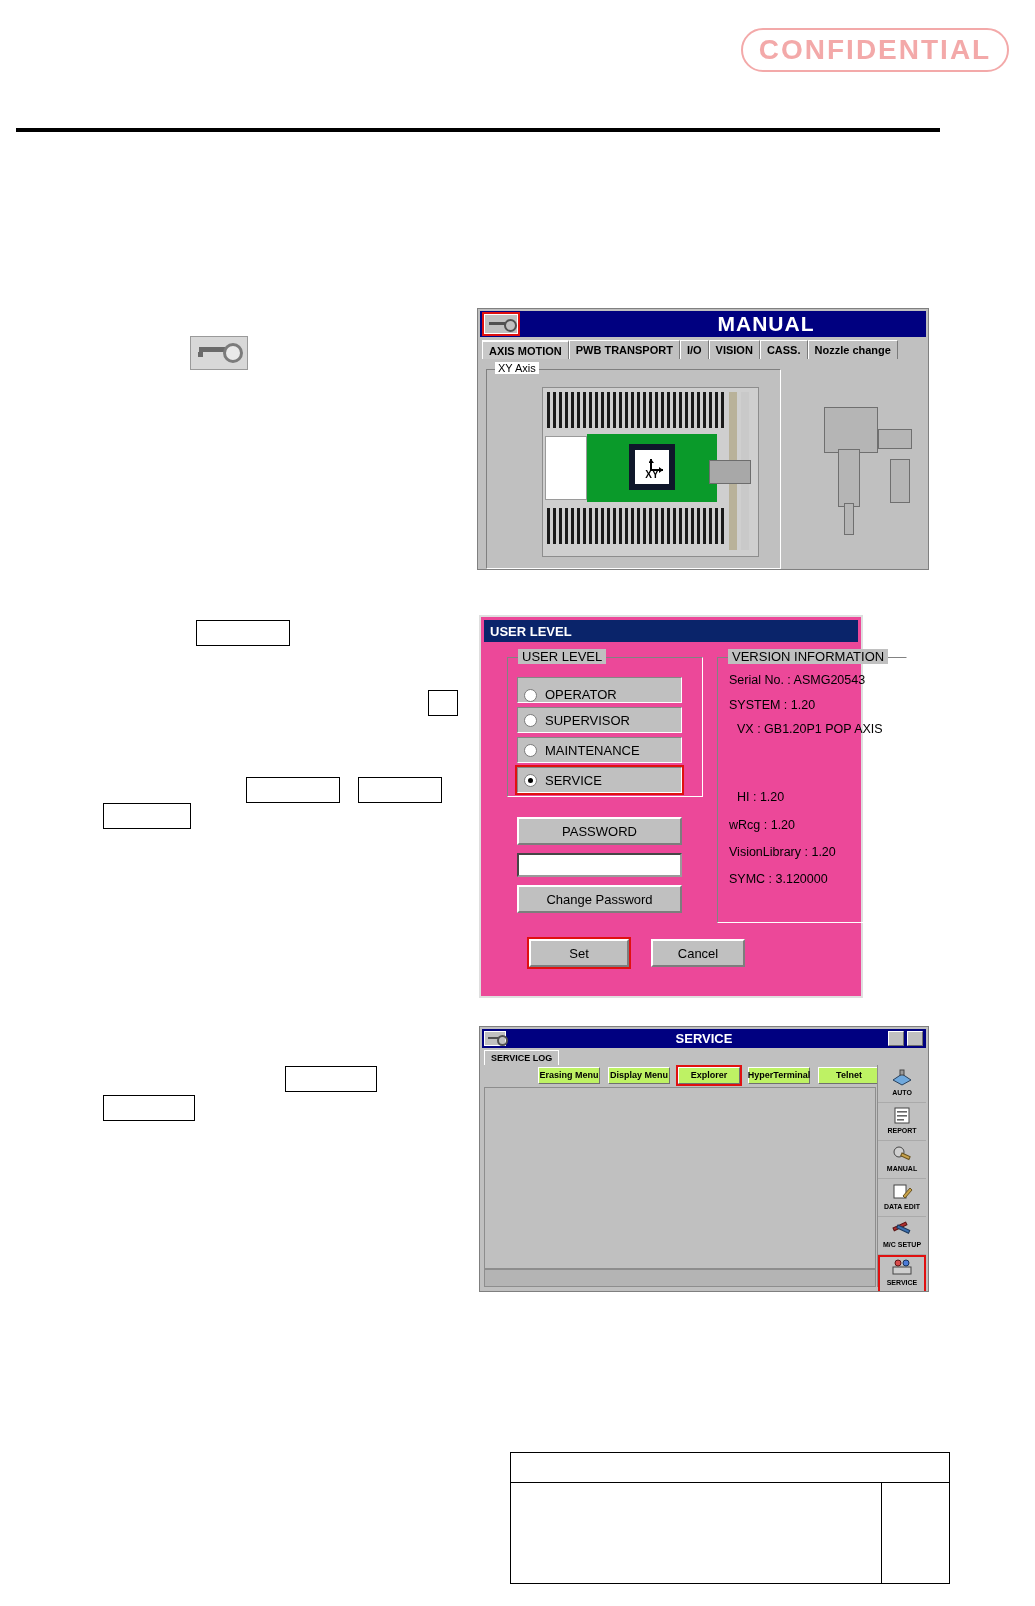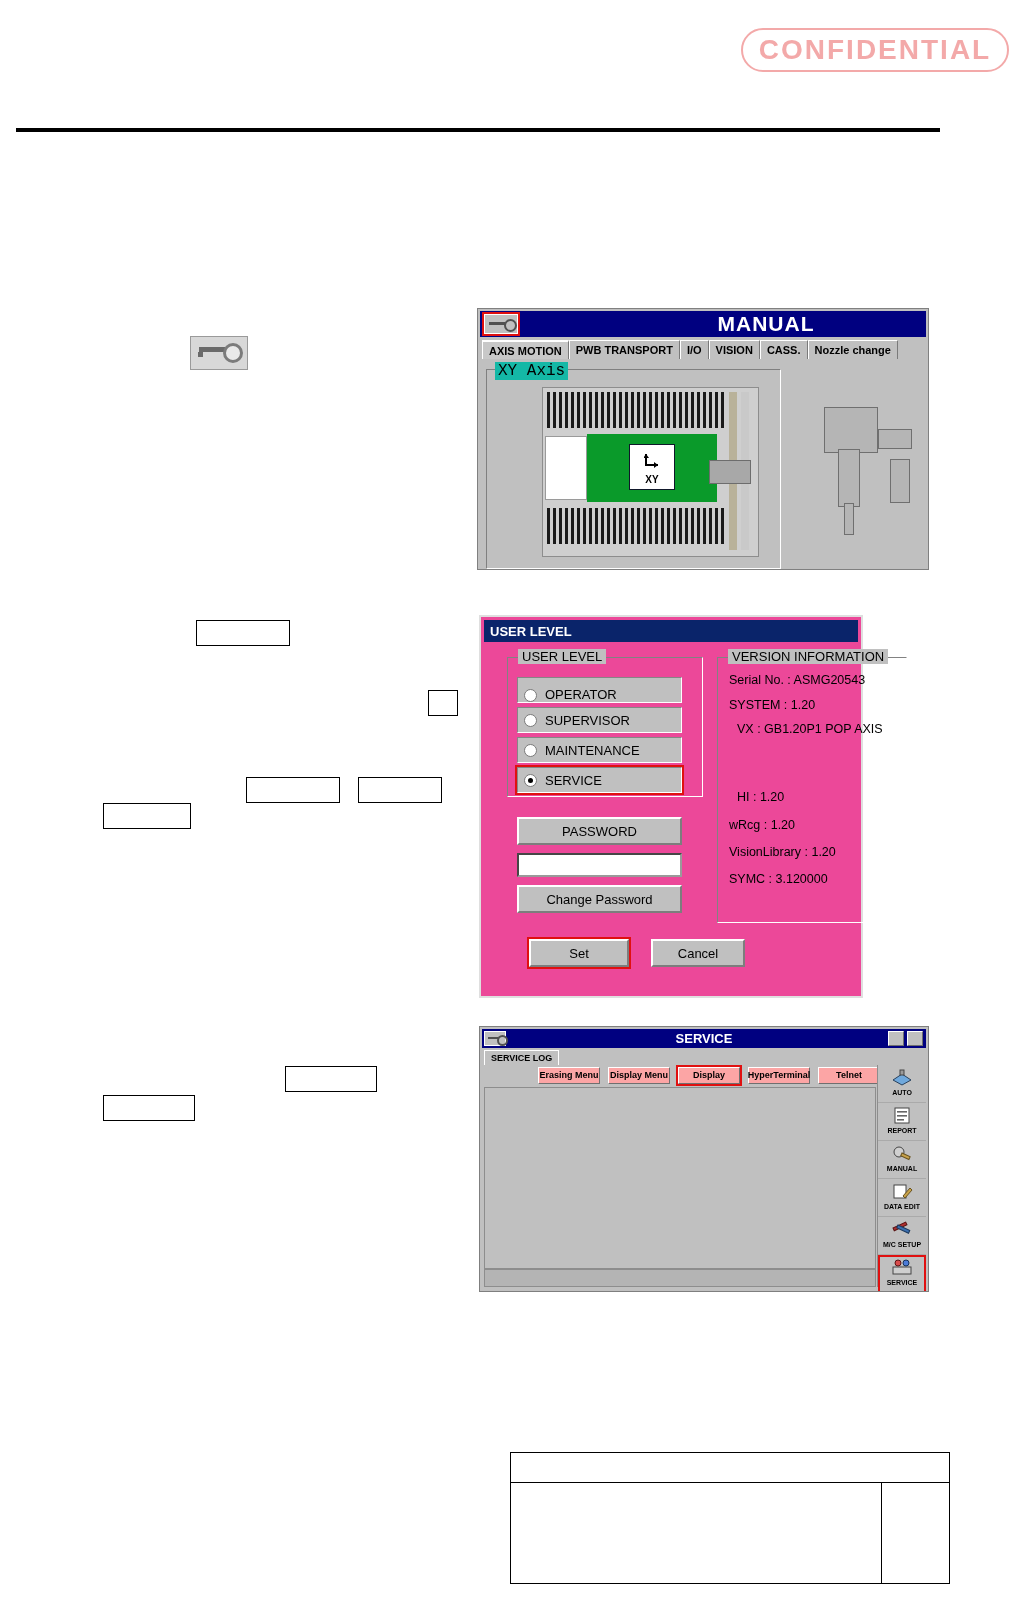--- a/index.html
+++ b/index.html
@@ -200,11 +200,10 @@
     position: absolute;
     top: -8px;
     left: 8px;
-    background: #14b8a6;
-    font-size: 16px;
+    background: #ffffff;
+    font-size: 11px;
     padding: 0 3px;
     color: #000;
-    font-family: Liberation Mono, monospace;
   }
   .xy-axis-box { left: 4px; top: 10px; width: 295px; height: 200px; }
   .head-box { left: 325px; top: 10px; width: 125px; height: 200px; }

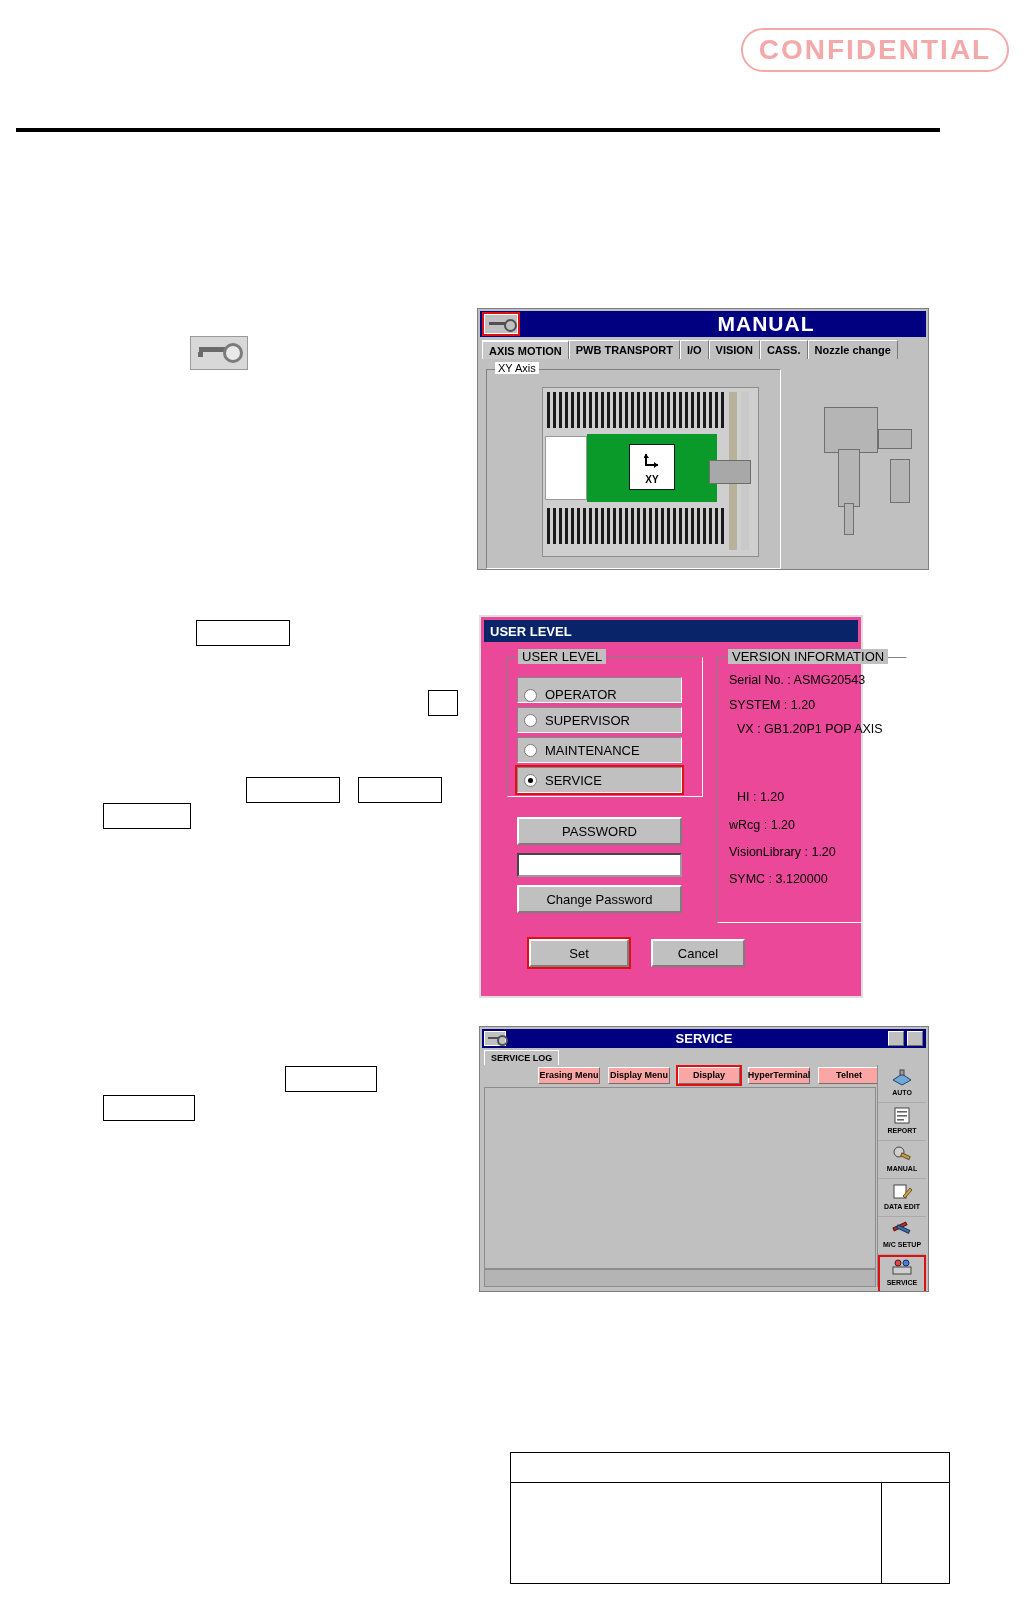--- a/index.html
+++ b/index.html
@@ -248,7 +248,7 @@
     width: 46px;
     height: 46px;
     background: #ffffff;
-    border: 1px solid #0f172a;
+    border: 6px solid #0f172a;
     font-size: 10px;
     font-weight: bold;
     color: #000;

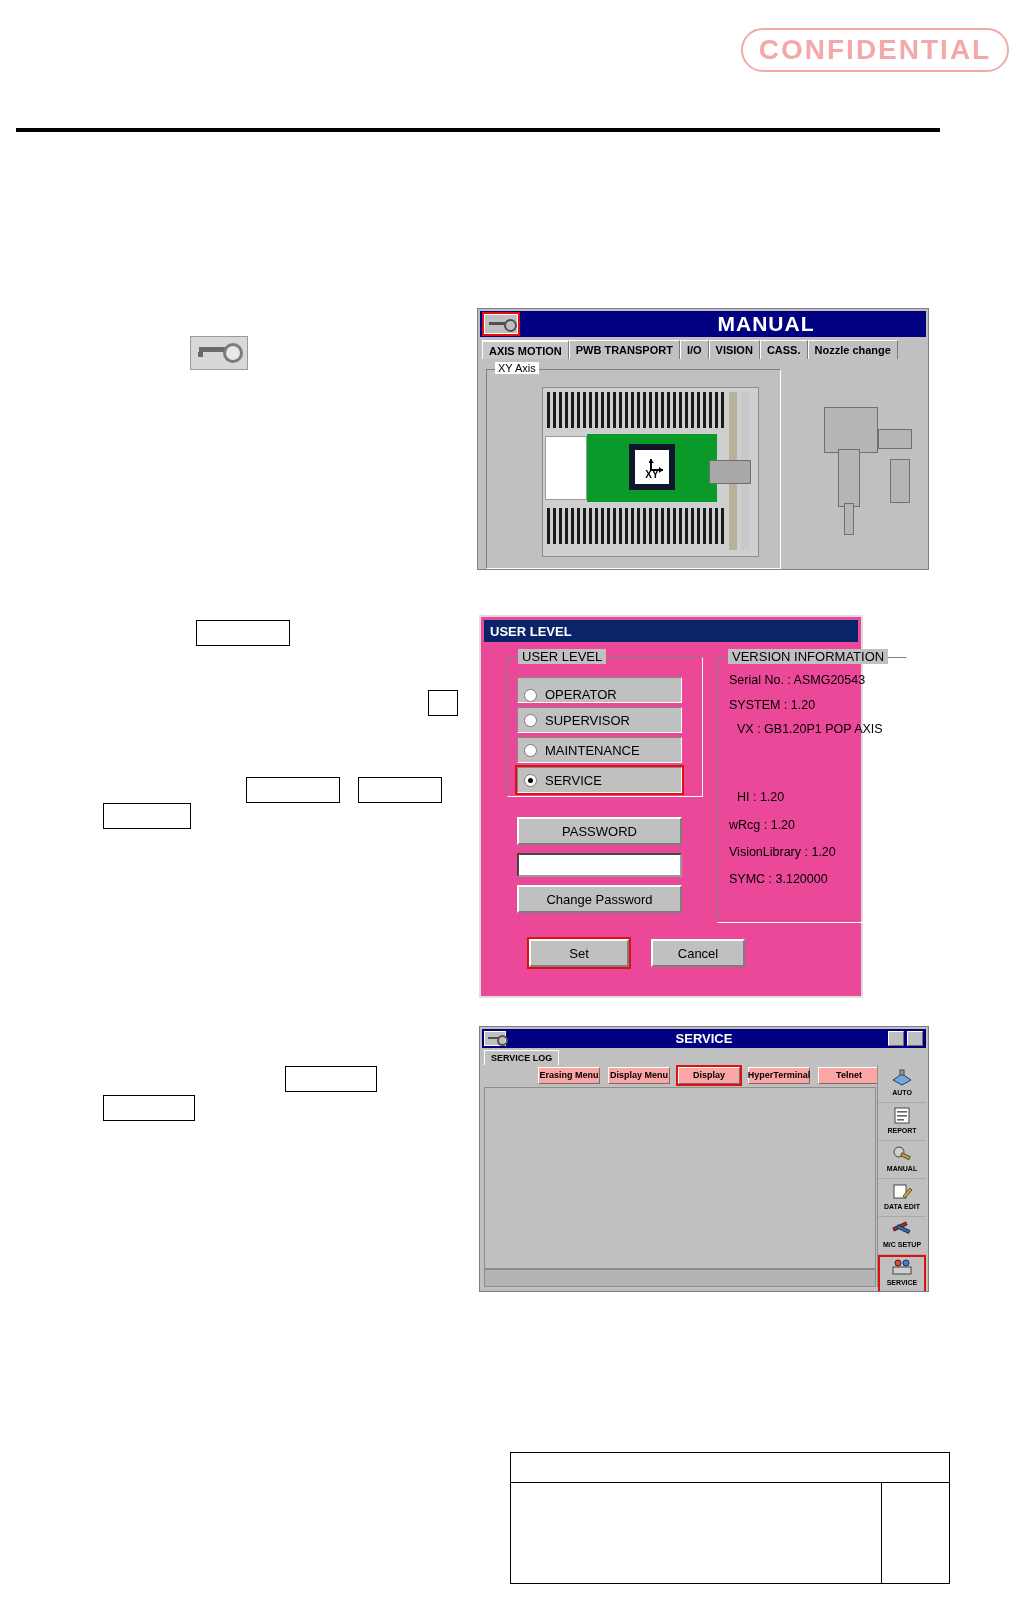--- a/index.html
+++ b/index.html
@@ -500,7 +500,7 @@
   .sv-tbtn {
     height: 17px;
     min-width: 62px;
-    background: #fca5a5;
+    background: #bef264;
     border: 1px solid #ffffff;
     border-right-color: #6f6f6f;
     border-bottom-color: #6f6f6f;

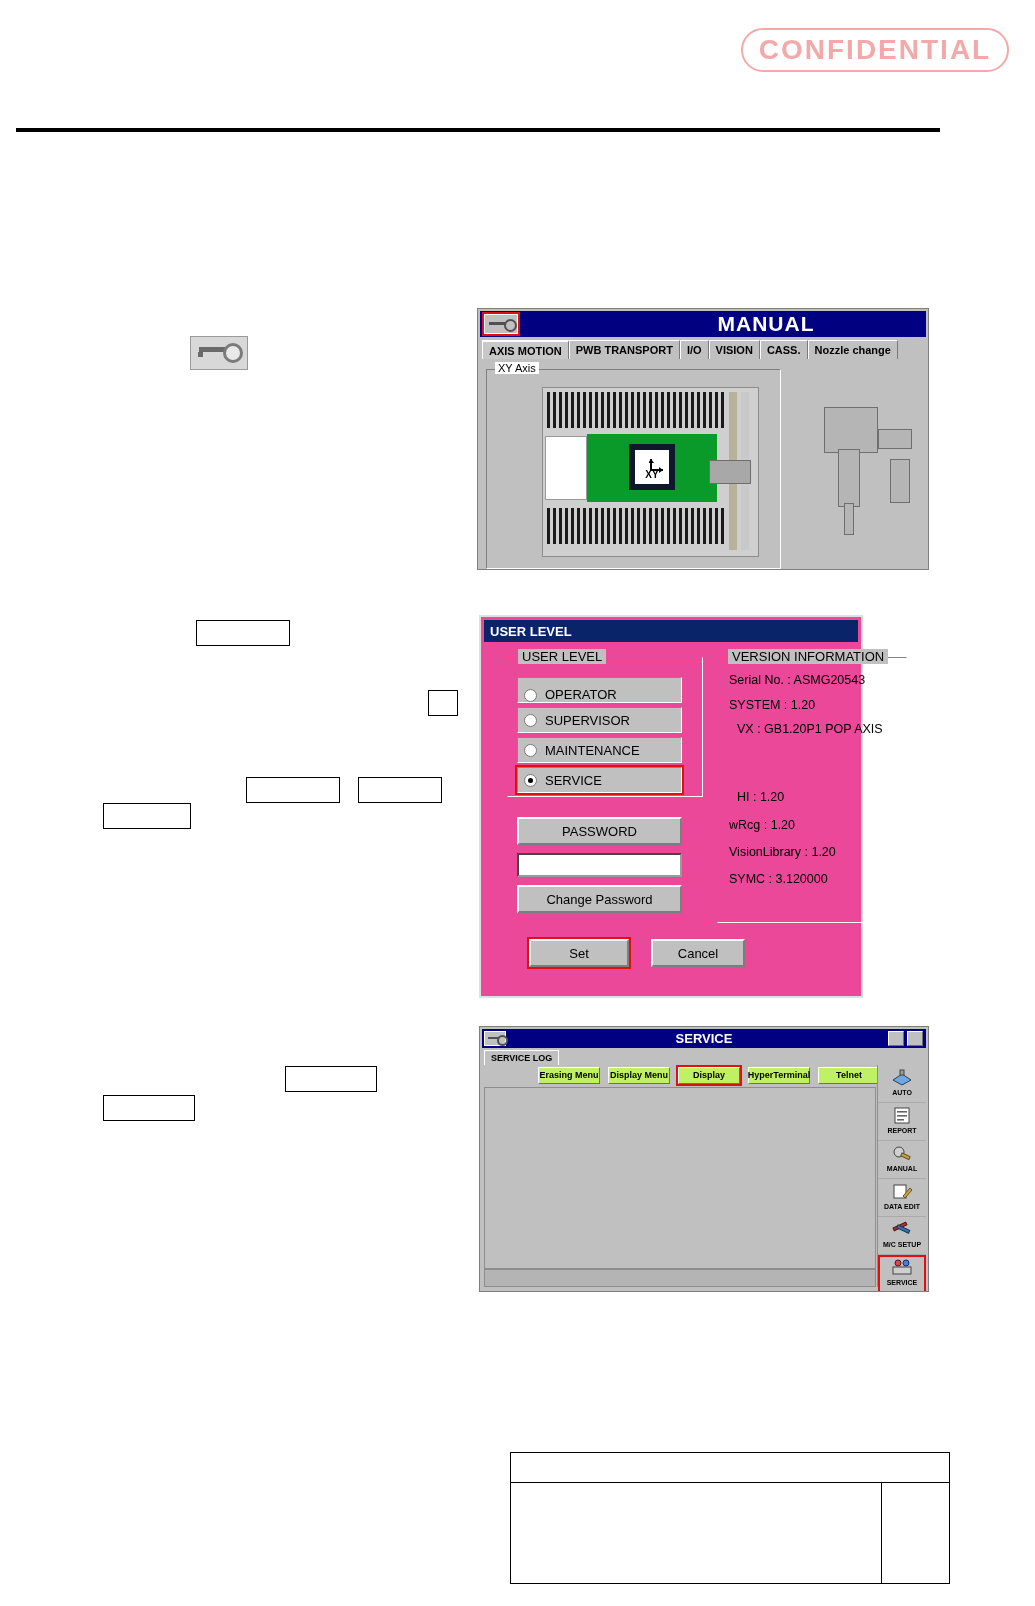--- a/index.html
+++ b/index.html
@@ -733,7 +733,7 @@
       <span>Display Menu</span>
     </div>
     <div class="sv-tbtn highlight">
-      <span>Display</span>
+      <span>Explorer</span>
     </div>
     <div class="sv-tbtn">
       <span>HyperTerminal</span>

